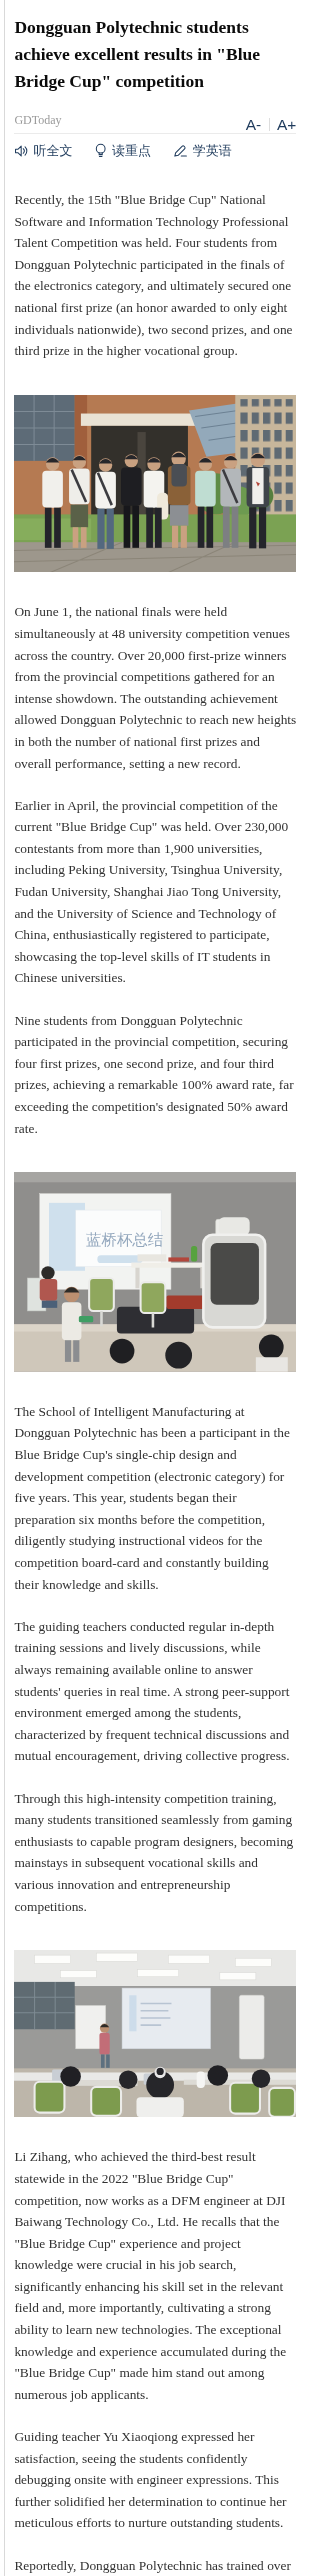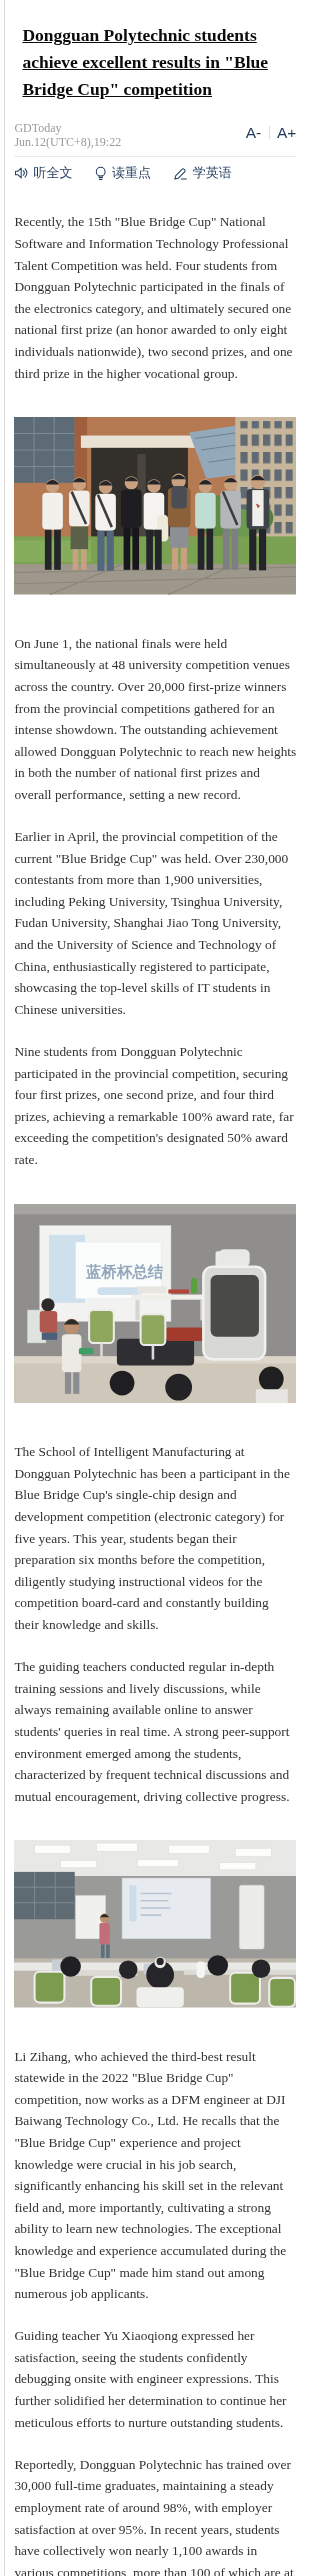--- a/index.html
+++ b/index.html
@@ -10,7 +10,7 @@
   .left-edge{position:absolute;left:4.1px;top:0;height:100%;width:0.5px;background:#d9d9d9;}
   .page{padding:0 14.4px;position:relative;width:282px;}
 
-  h1.title{margin:8px;padding-top:14.4px;font-size:17.5px;line-height:27px;font-weight:700;color:#0b0b0b;text-decoration:underline;}
+  h1.title{margin:0;padding-top:14.4px;font-size:17.5px;line-height:27px;font-weight:700;color:#0b0b0b;}
 
   .meta-row{margin-top:17.5px;position:relative;}
   .source,.datetime{font-size:12px;line-height:14.4px;color:#9a9a9a;}

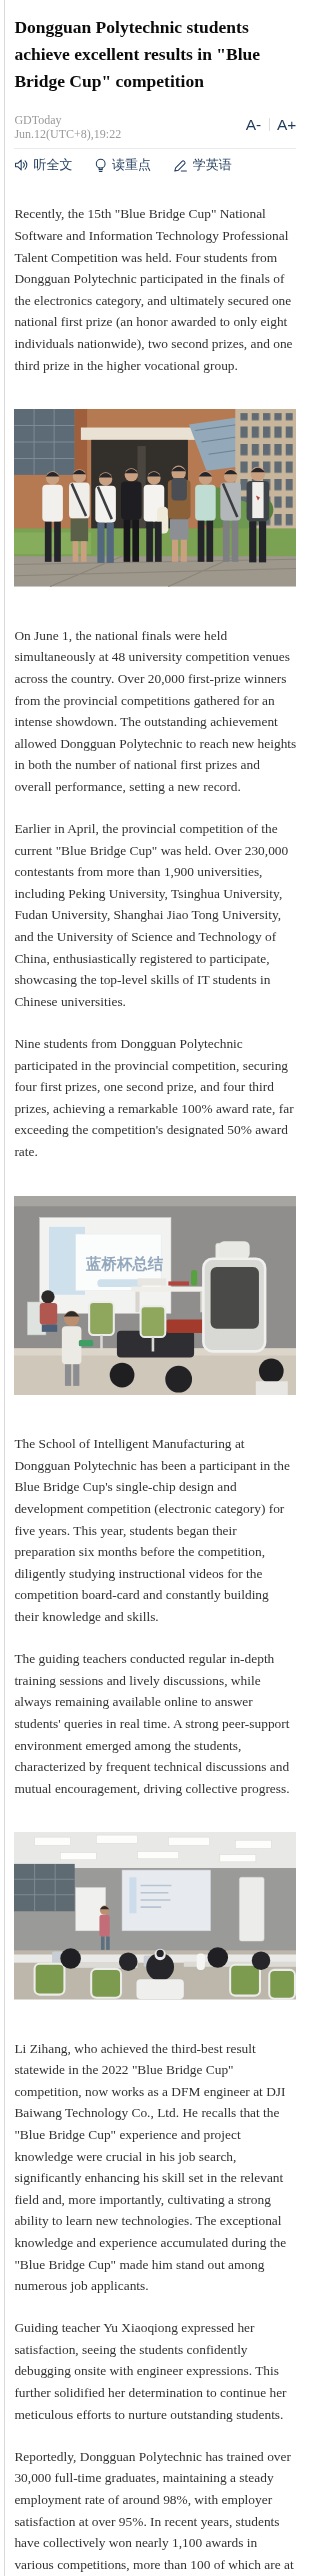--- a/index.html
+++ b/index.html
@@ -43,7 +43,6 @@
 
   <div class="meta-row">
     <div class="source">GDToday</div>
-    <div class="datetime">Jun.12(UTC+8),19:22</div>
     <div class="font-controls">
       <button class="font-btn">A-</button>
       <span class="vdiv"></span>

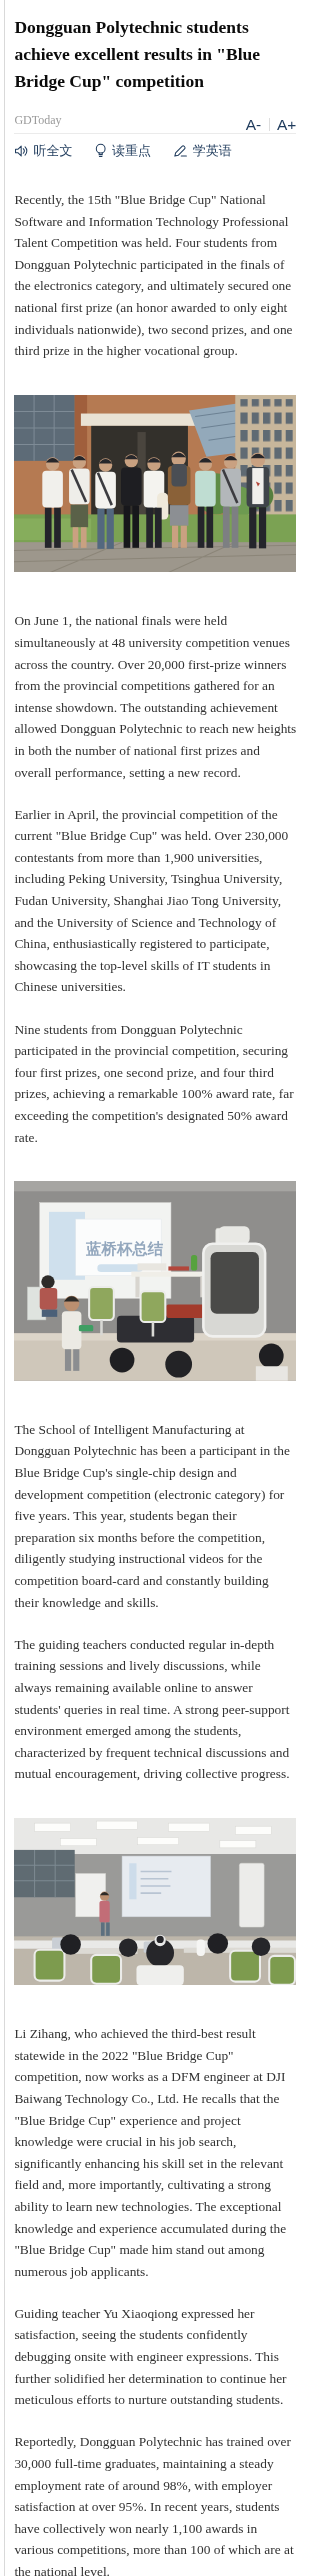--- a/index.html
+++ b/index.html
@@ -29,7 +29,7 @@
   article{margin:0;}
   p.body-para{font-size:13.4px;line-height:21.6px;color:#323232;margin:20.6px 0;}
 
-  .photo{width:264px;margin:33px 0 38px;font-size:0;font-weight:bold;}
+  .photo{width:264px;margin:33px 0 29px;font-size:0;}
   .photo svg{display:block;width:282px;}
 </style>
 </head>

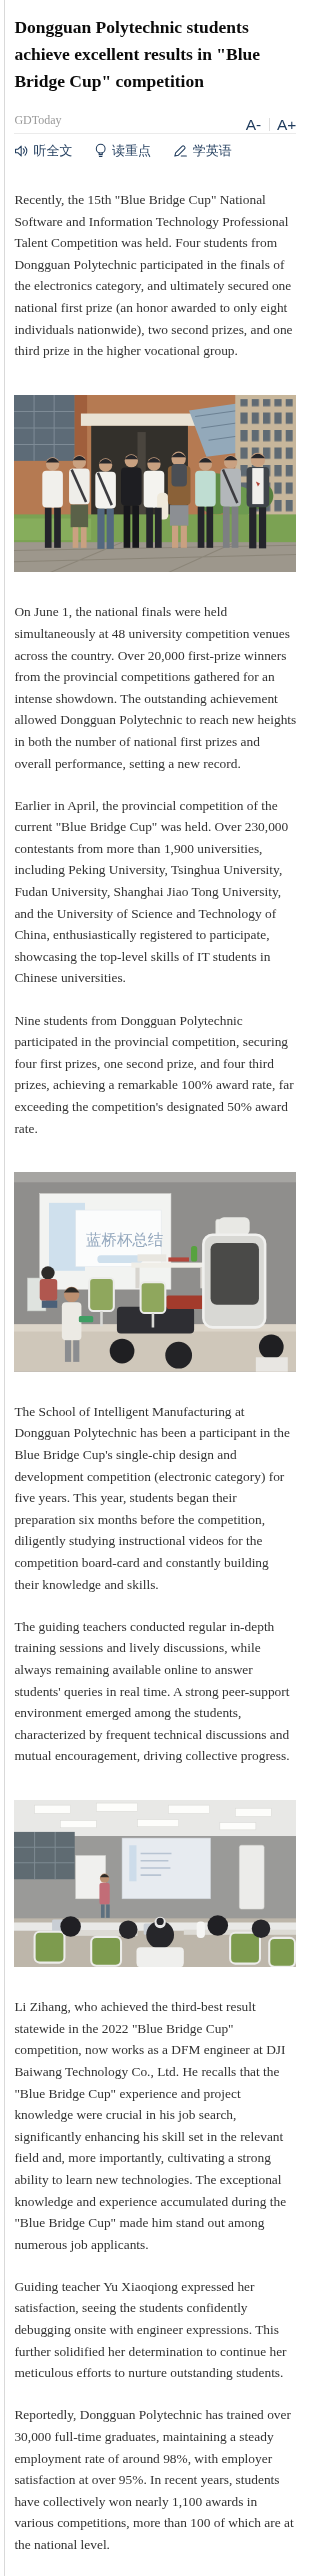--- a/index.html
+++ b/index.html
@@ -258,6 +258,7 @@
 
     <p class="body-para">The School of Intelligent Manufacturing at Dongguan Polytechnic has been a participant in the Blue Bridge Cup's single-chip design and development competition (electronic category) for five years. This year, students began their preparation six months before the competition, diligently studying instructional videos for the competition board-card and constantly building their knowledge and skills.</p>
     <p class="body-para">The guiding teachers conducted regular in-depth training sessions and lively discussions, while always remaining available online to answer students' queries in real time. A strong peer-support environment emerged among the students, characterized by frequent technical discussions and mutual encouragement, driving collective progress.</p>
+    <p class="body-para">Through this high-intensity competition training, many students transitioned seamlessly from gaming enthusiasts to capable program designers, becoming mainstays in subsequent vocational skills and various innovation and entrepreneurship competitions.</p>
 
     <div class="photo">
       <svg viewBox="0 0 548 325" xmlns="http://www.w3.org/2000/svg">

